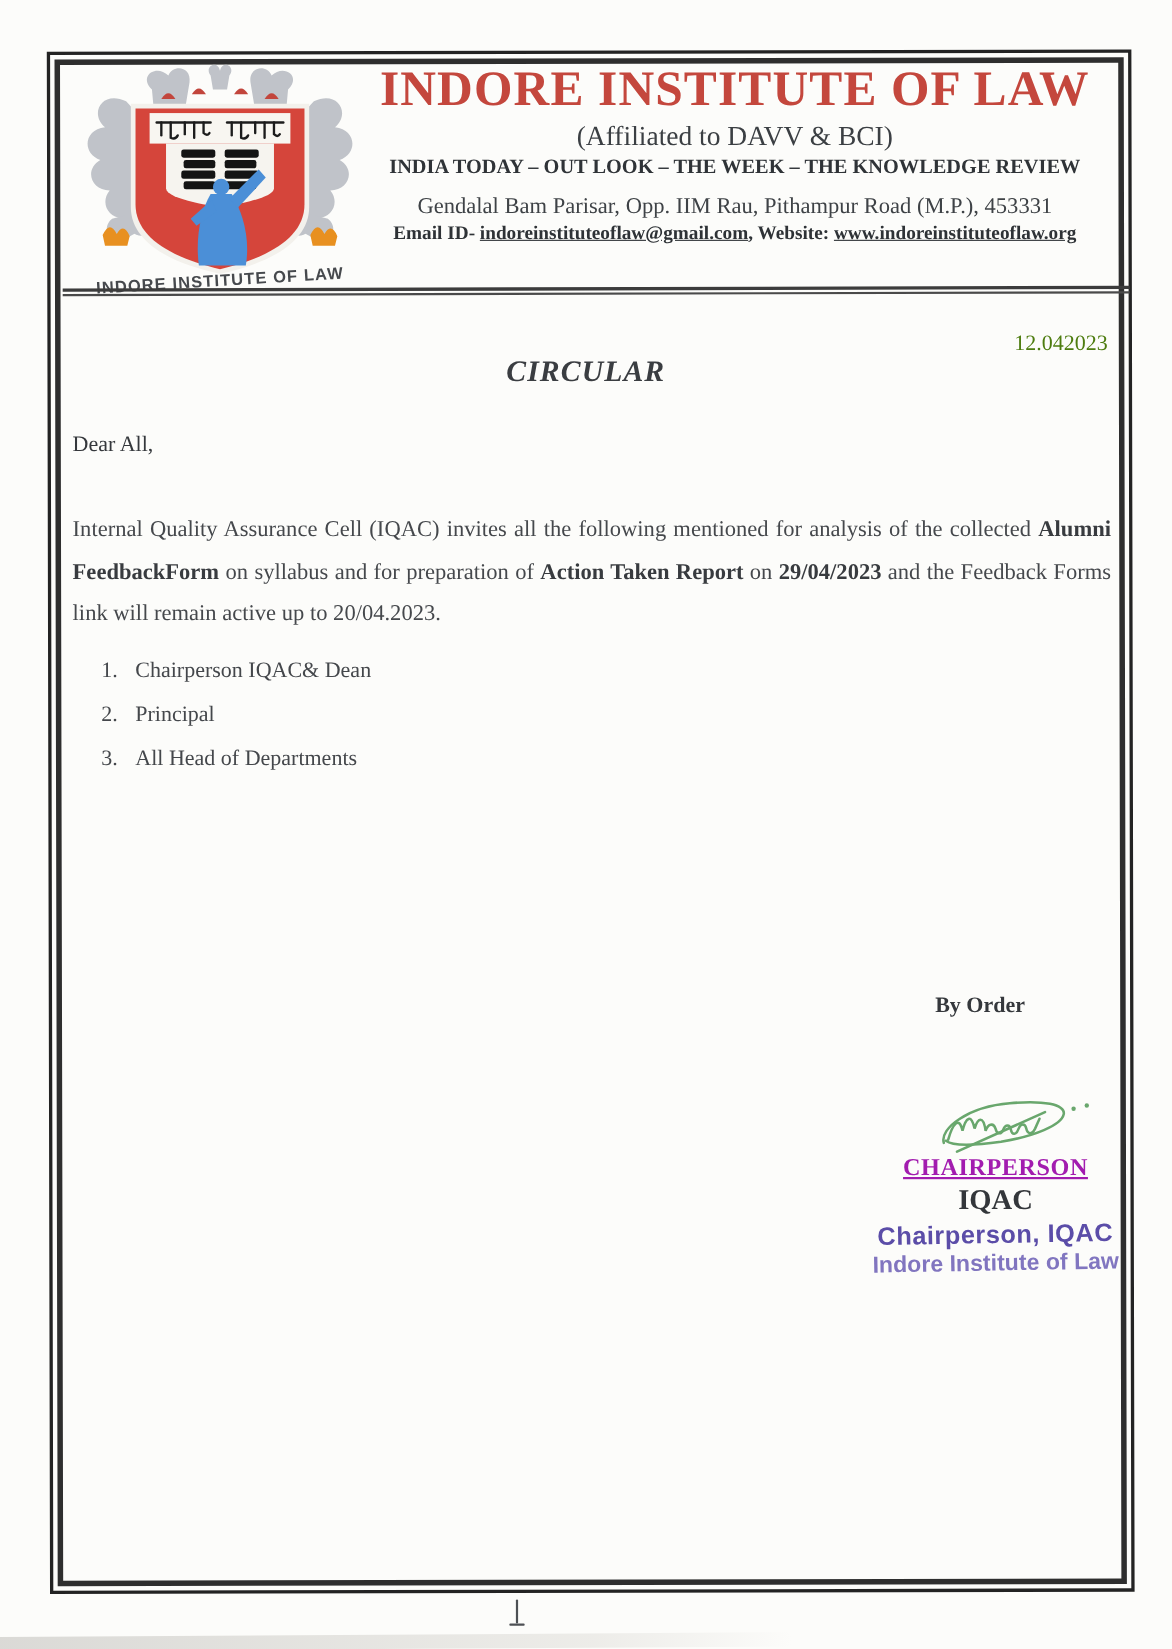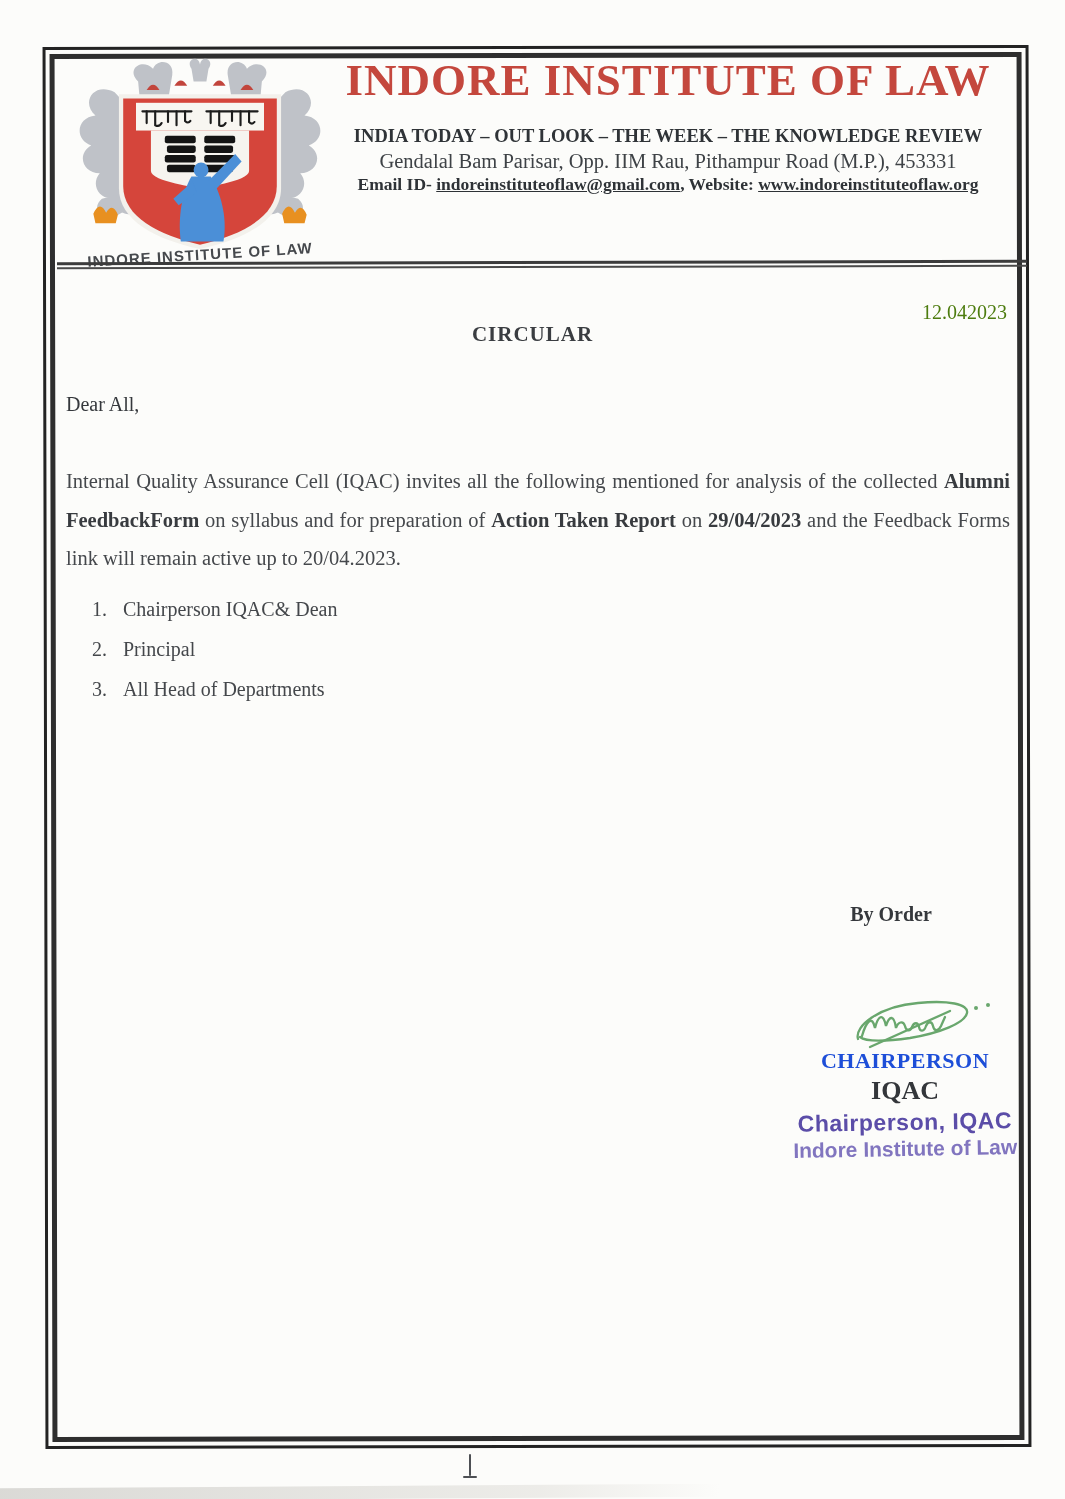--- a/index.html
+++ b/index.html
@@ -159,6 +159,7 @@
 
   <div class="masthead">
     <div class="institute-name">INDORE INSTITUTE OF LAW</div>
+    <div class="affiliation">(Affiliated to DAVV &amp; BCI)</div>
     <div class="media-line">INDIA TODAY – OUT LOOK – THE WEEK – THE KNOWLEDGE REVIEW</div>
     <div class="address-line">Gendalal Bam Parisar, Opp. IIM Rau, Pithampur Road (M.P.), 453331</div>
     <div class="email-line"><span>Email ID- </span><span class="uline">indoreinstituteoflaw@gmail.com</span><span>, Website: </span><span class="uline">www.indoreinstituteoflaw.org</span></div>

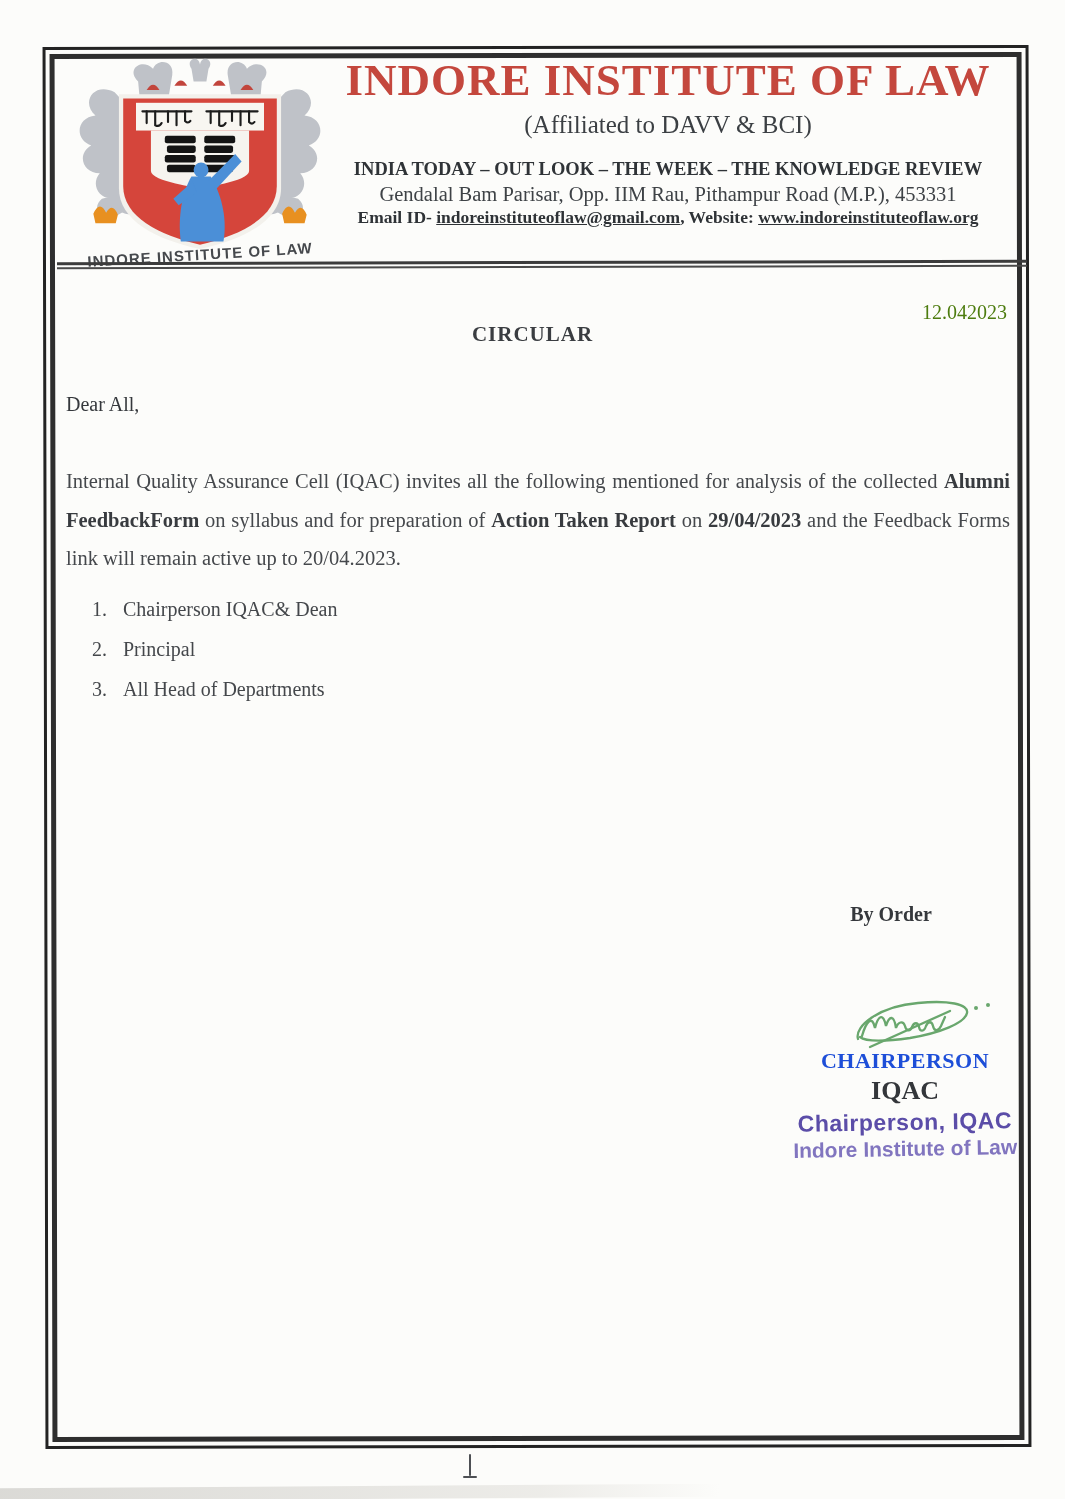--- a/index.html
+++ b/index.html
@@ -37,7 +37,7 @@
   .affiliation { font-size:25px; color:#3b3f43; margin-top:5px; }
   .rank-line   { font-size:18.5px; font-weight:bold; color:#2f3337; margin-top:5px; white-space:nowrap; }
   .rank-line sup { font-size:11px; }
-  .media-line  { font-size:18.5px; font-weight:bold; color:#2f3337; margin-top:20px; white-space:nowrap; }
+  .media-line  { font-size:18.5px; font-weight:bold; color:#2f3337; margin-top:3px; white-space:nowrap; }
   .address-line{ font-size:20.5px; color:#3e4246; margin-top:3px; white-space:nowrap; }
   .email-line  { font-size:17.5px; font-weight:bold; color:#2e3236; margin-top:1px; white-space:nowrap; }
   .email-line .uline { text-decoration:underline; }

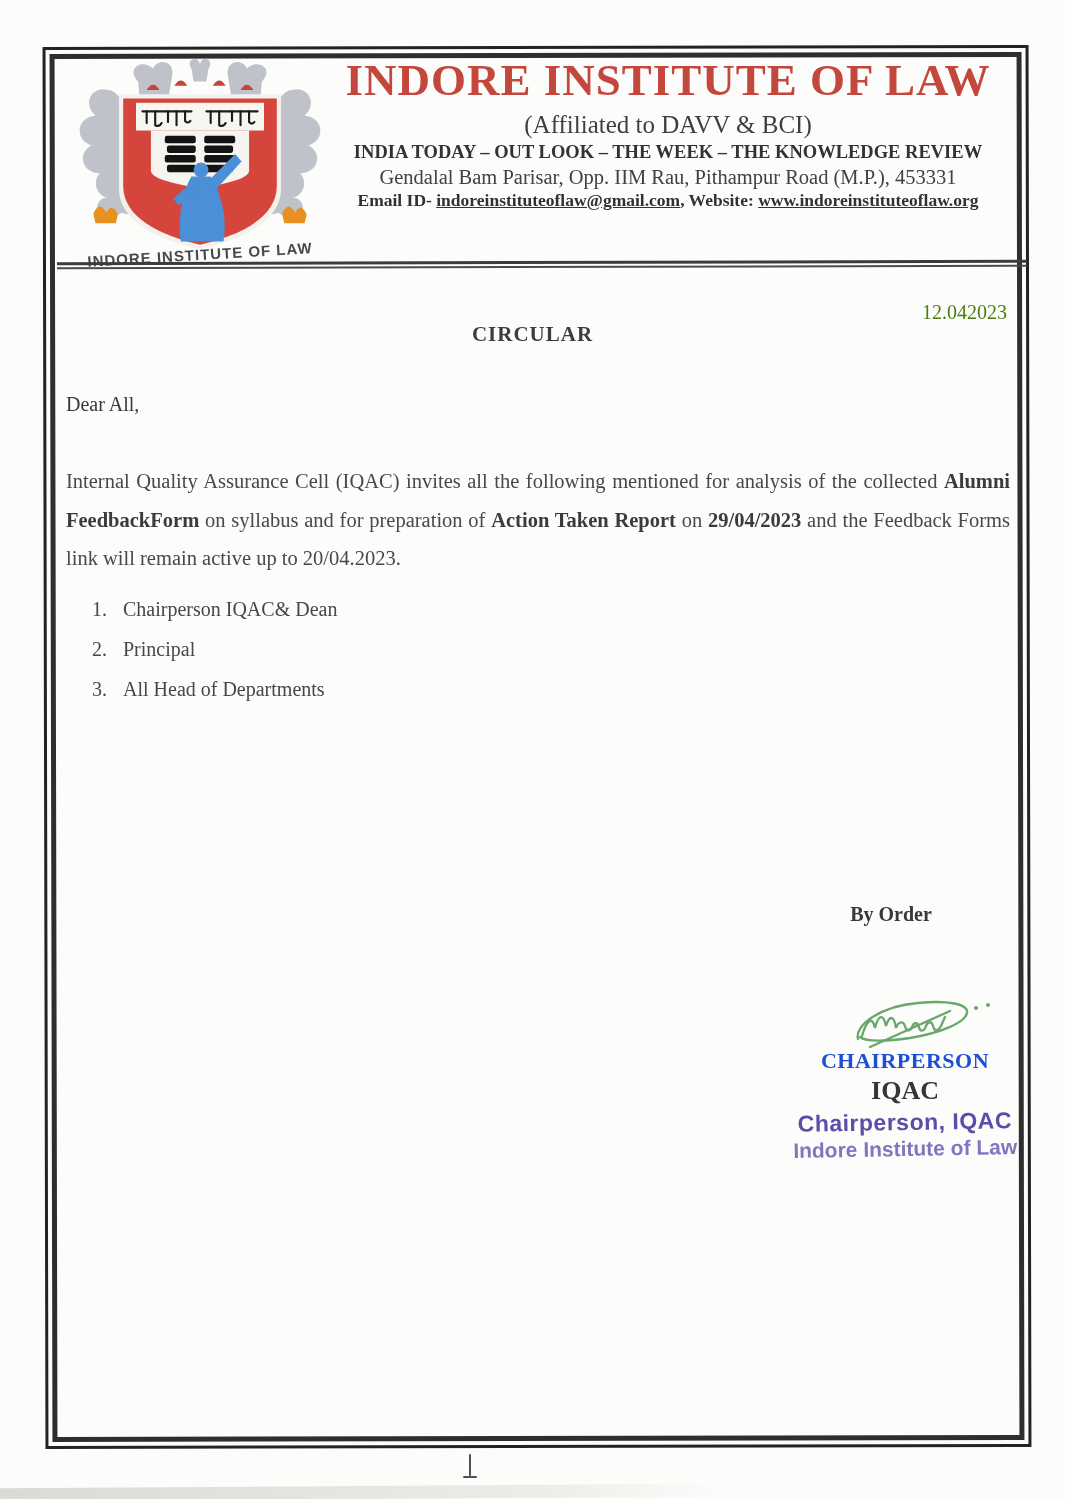--- a/index.html
+++ b/index.html
@@ -38,7 +38,7 @@
   .rank-line   { font-size:18.5px; font-weight:bold; color:#2f3337; margin-top:5px; white-space:nowrap; }
   .rank-line sup { font-size:11px; }
   .media-line  { font-size:18.5px; font-weight:bold; color:#2f3337; margin-top:3px; white-space:nowrap; }
-  .address-line{ font-size:20.5px; color:#3e4246; margin-top:3px; white-space:nowrap; }
+  .address-line{ font-size:20.5px; color:#3e4246; margin-top:14px; white-space:nowrap; }
   .email-line  { font-size:17.5px; font-weight:bold; color:#2e3236; margin-top:1px; white-space:nowrap; }
   .email-line .uline { text-decoration:underline; }
   .phone-line  { font-size:17.5px; font-weight:bold; color:#2e3236; margin-top:4px; }

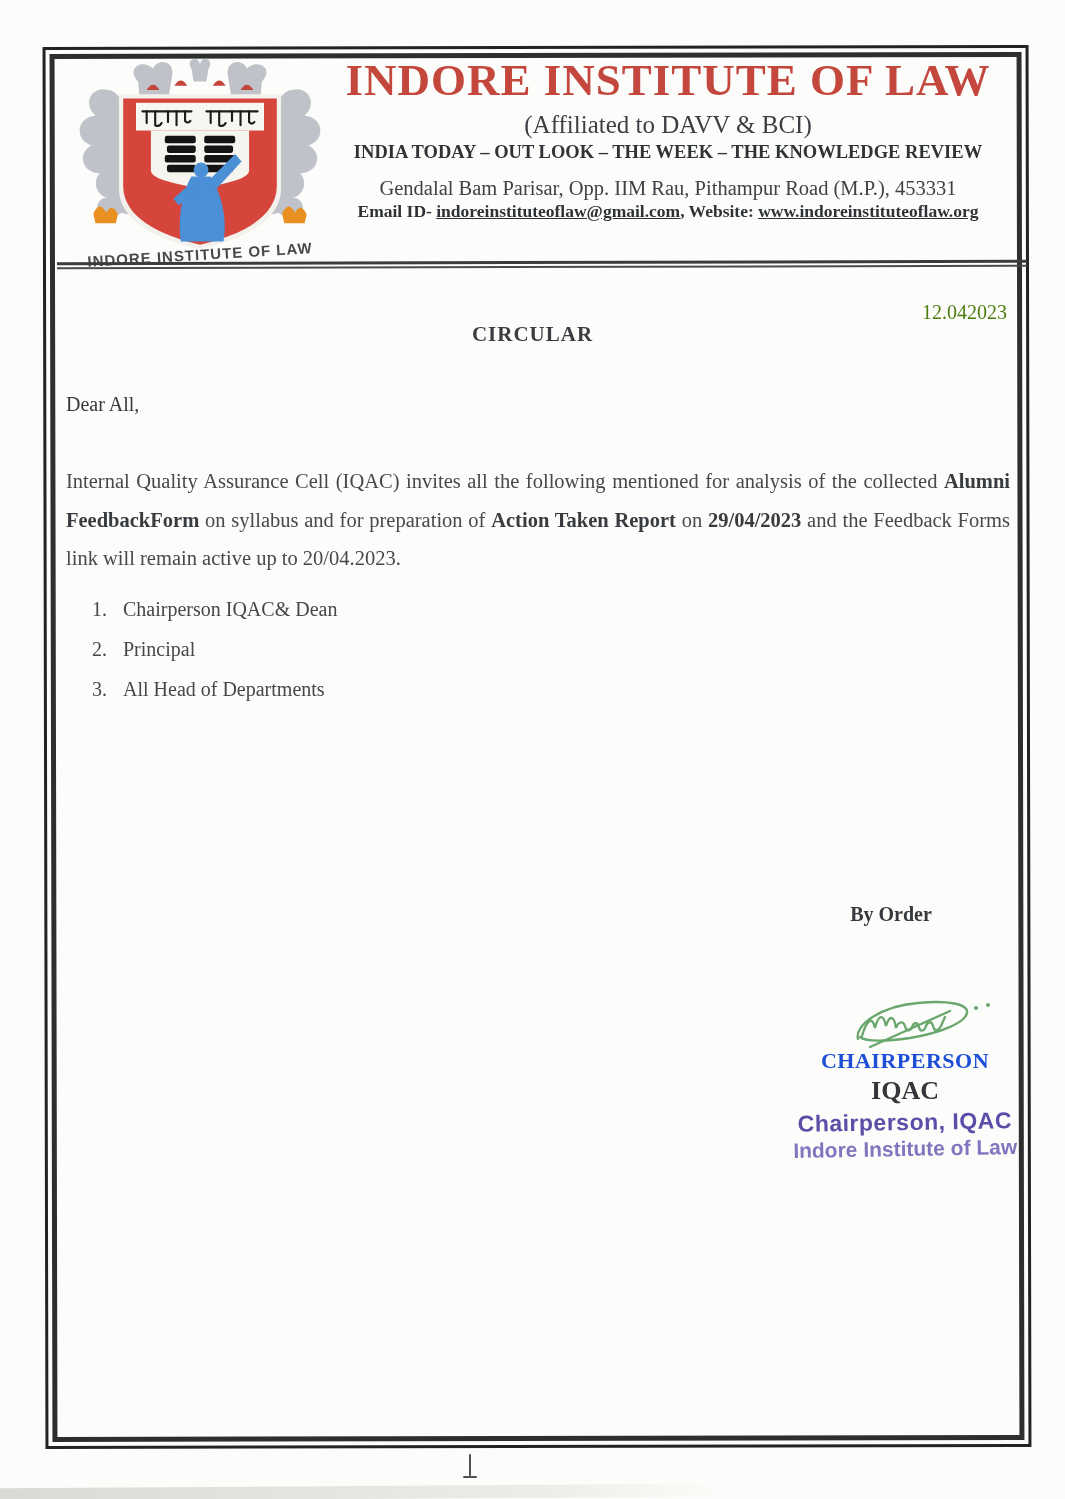--- a/index.html
+++ b/index.html
@@ -51,7 +51,7 @@
   
   .doc-date { position:absolute; left:807px; top:301px; width:200px; text-align:right; font-size:20px; color:#4d7c0f; }
   .doc-title { position:absolute; left:0; top:322px; width:1065px; text-align:center;
-               font-size:21px; font-weight:bold; letter-spacing:1px; color:#3a3d41; }
+               font-size:27px; font-weight:bold; letter-spacing:1px; color:#3a3d41;font-style:italic; }
   .salutation { position:absolute; left:66px; top:393px; font-size:20px; font-weight:normal; color:#35383c; }
   .body-para {
     position:absolute; left:66px; top:462px; width:944px;

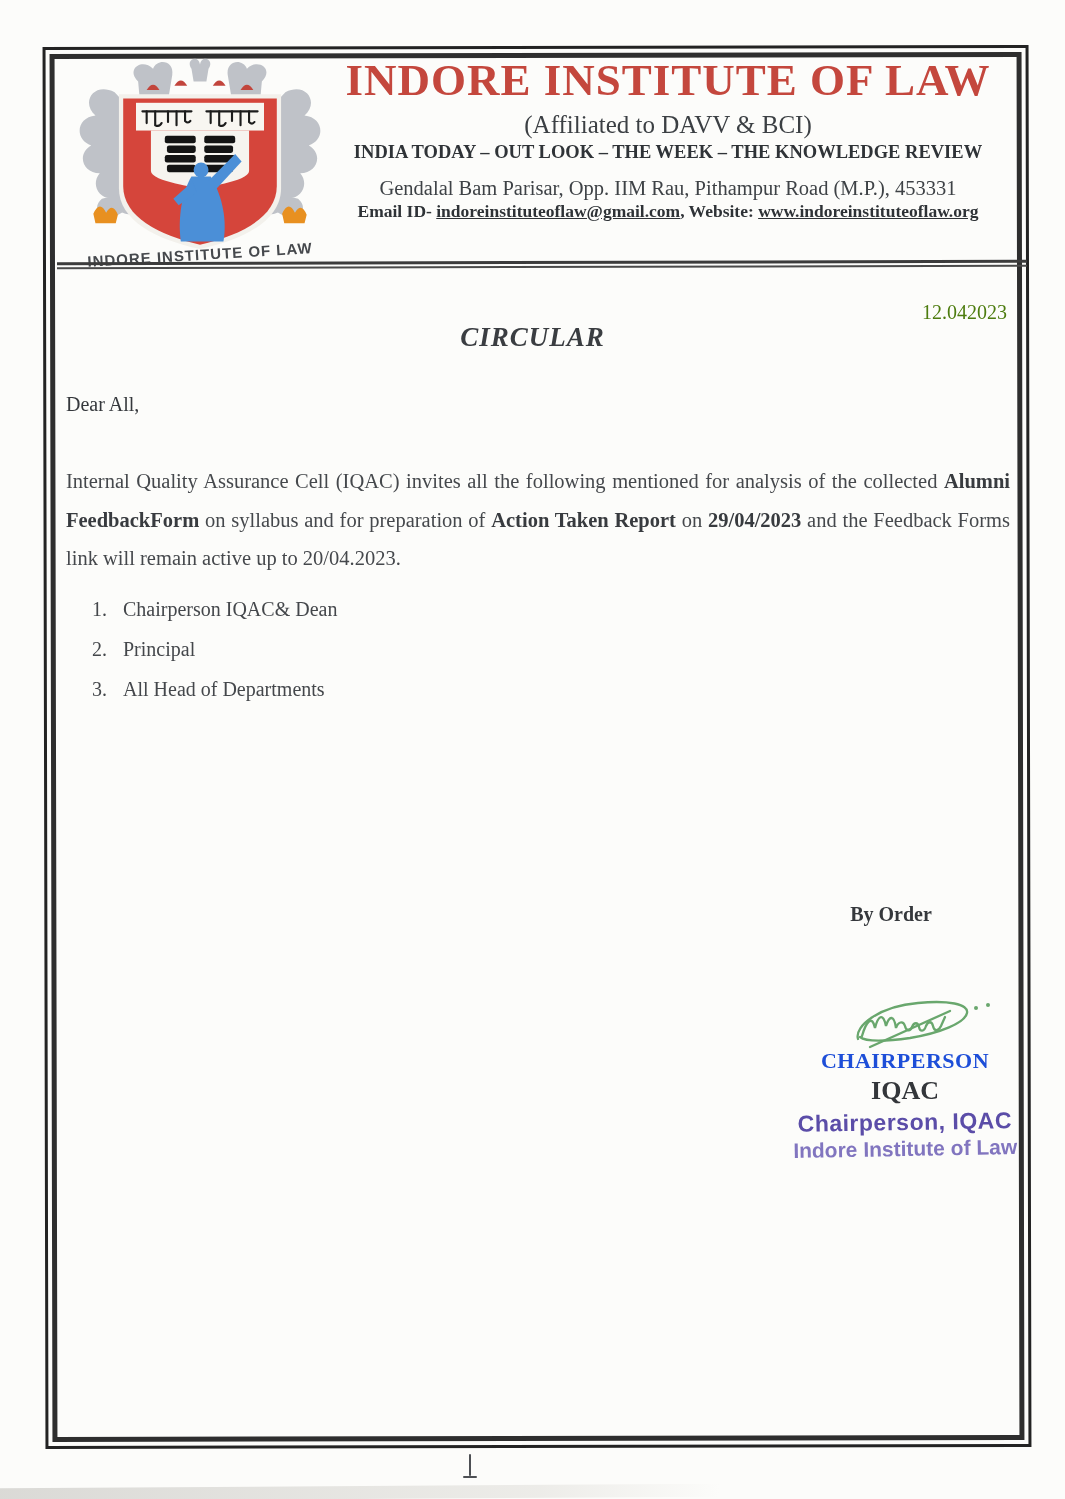--- a/index.html
+++ b/index.html
@@ -68,7 +68,7 @@
   
   .signature { position:absolute; left:848px; top:996px; width:150px; height:60px; }
   .sign-block { position:absolute; left:780px; top:1048px; width:250px; text-align:center; }
-  .designation1 { font-size:22px; font-weight:bold; color:#1d4ed8; letter-spacing:0.5px; }
+  .designation1 { font-size:22px; font-weight:bold; color:#a21caf; letter-spacing:0.5px;text-decoration:underline; }
   .designation2 { font-size:26px; font-weight:bold; color:#33363a; margin-top:2px; }
   .stamp { margin-top:3px; transform:rotate(-1deg); font-family:"Liberation Sans", sans-serif; }
   .stamp-line1 { font-size:23px; font-weight:bold; color:#5b4da8; letter-spacing:0.5px; }

